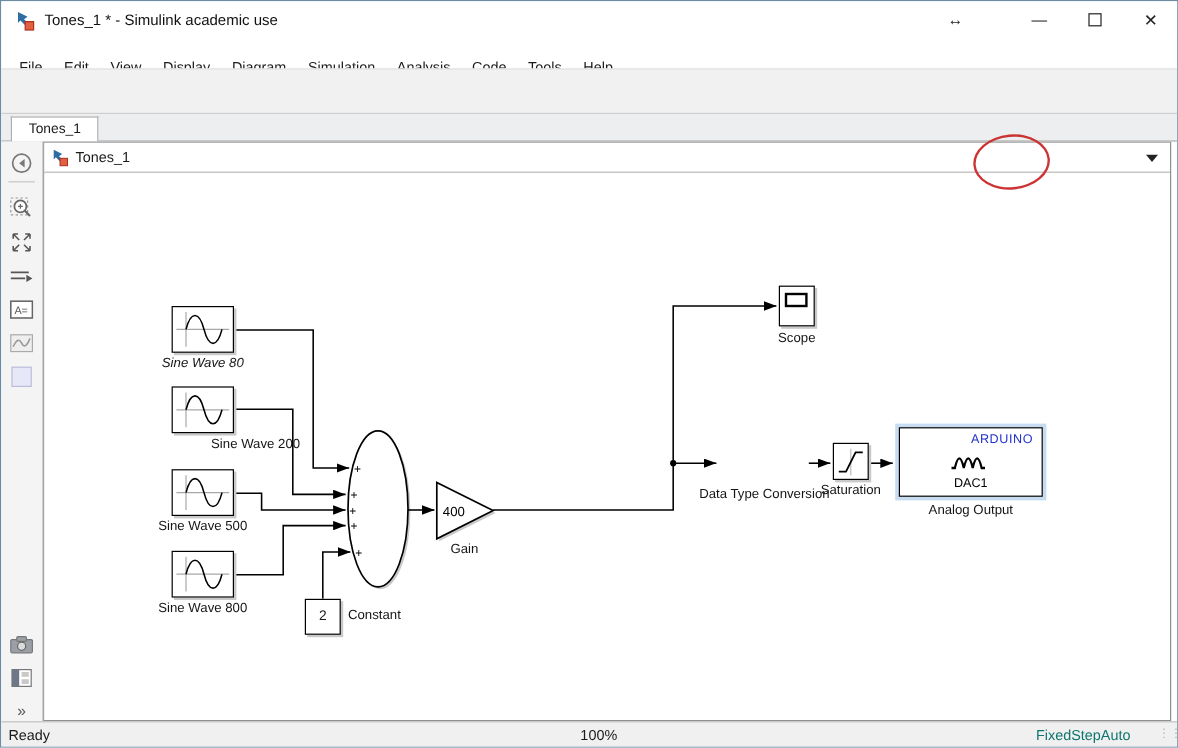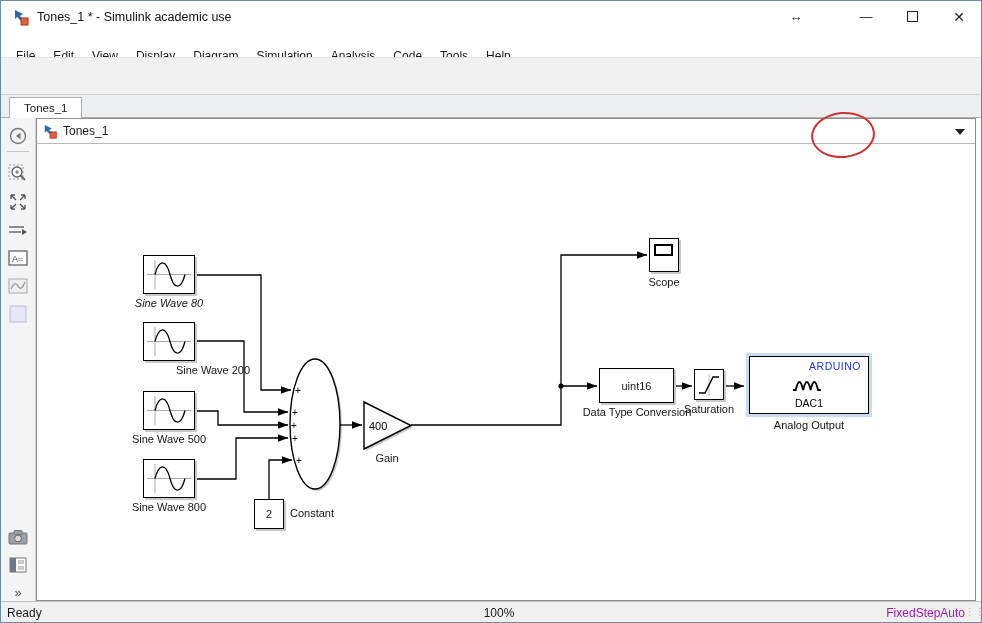--- a/index.html
+++ b/index.html
@@ -426,9 +426,6 @@
       </div>
       <div class="blk-label" style="left:597px; top:131px; width:60px;">Scope</div>
 
-      <div class="blk" id="dtc-blk">
-        <span>uint16</span>
-      </div>
       <div class="blk-label" style="left:530px; top:261px; width:140px;">Data Type Conversion</div>
 
       <div class="blk" id="sat-blk">

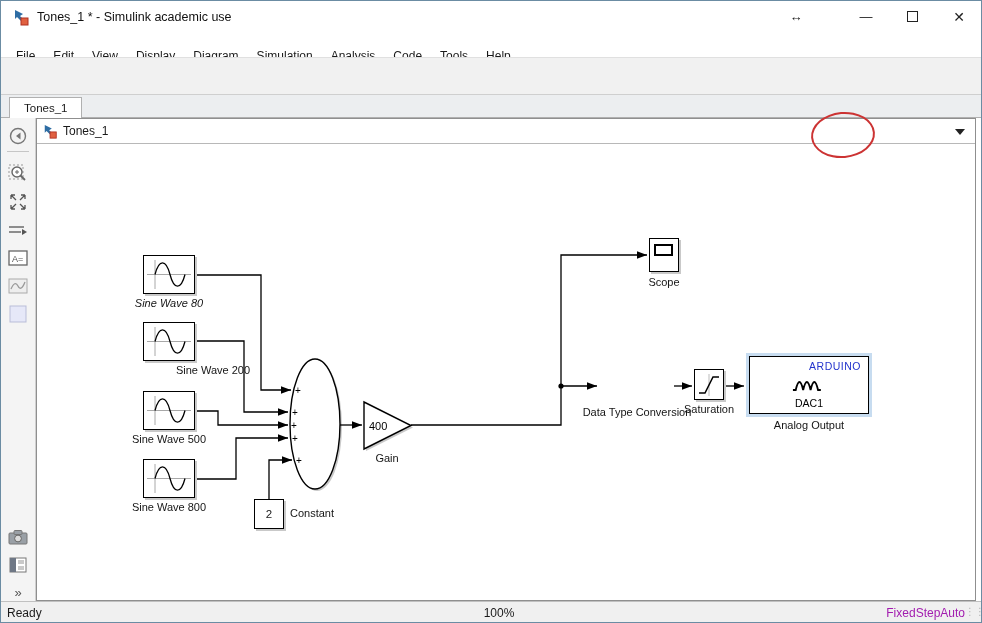--- a/index.html
+++ b/index.html
@@ -68,7 +68,7 @@
   #statusbar { position:absolute; left:0; top:600px; width:100%; height:23px; background:#f0f0f0; border-top:1px solid #c0c0c0; }
   #status-left { position:absolute; left:6px; top:4px; }
   #status-zoom { position:absolute; left:0; width:100%; top:4px; text-align:center;padding-left:16px; }
-  #status-right { position:absolute; right:16px; top:4px; color:#a21caf;text-align:center; }
+  #status-right { position:absolute; right:39px; top:4px; color:#0f766e;text-align:center; }
   #grip { position:absolute; right:4px; bottom:3px; width:12px; height:12px; color:#b5b5b5; font-size:10px; line-height:6px; }
 </style>
 </head>

